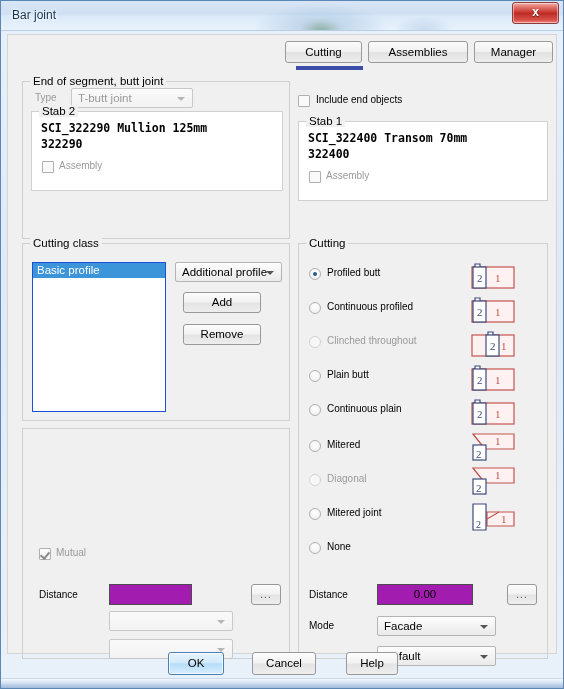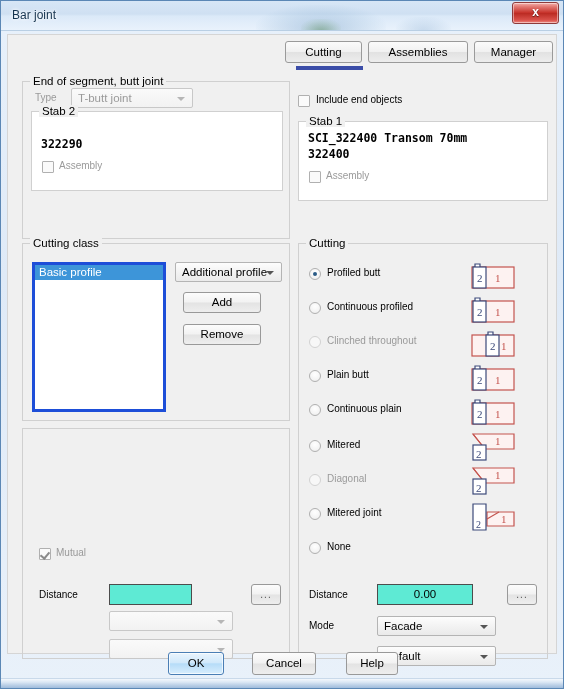--- a/index.html
+++ b/index.html
@@ -180,6 +180,7 @@
 
         <div class="group g-stab2">
           <span class="glabel" style="background:#f0f0f0;">Stab 2</span>
+          <span class="mono" style="position:absolute;left:9px;top:9px;">SCI_322290 Mullion 125mm</span>
           <span class="mono" style="position:absolute;left:9px;top:25px;">322290</span>
           <div class="cbox" style="left:10px;top:49px;"></div>
           <span class="lbl dis" style="left:27px;top:48px;">Assembly</span>

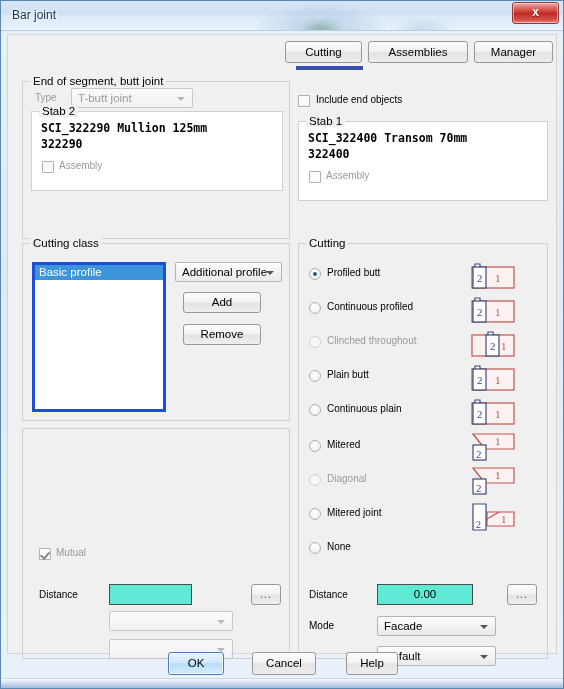--- a/index.html
+++ b/index.html
@@ -133,7 +133,7 @@
   }
   .radio.dis{border-color:#d2d2d2;background:#f7f7f7;}
   
-  .listbox{position:absolute;box-sizing:border-box;border:3px solid #1d4ed8;background:#fff;}
+  .listbox{position:absolute;box-sizing:border-box;border:1px solid #1d4ed8;background:#fff;}
   .listitem{position:absolute;left:0;top:0;right:0;height:15px;line-height:15px;padding-left:4px;font-size:11.5px;cursor:pointer;}
   .listitem.sel{background:#3d95d9;color:#fff;}
   

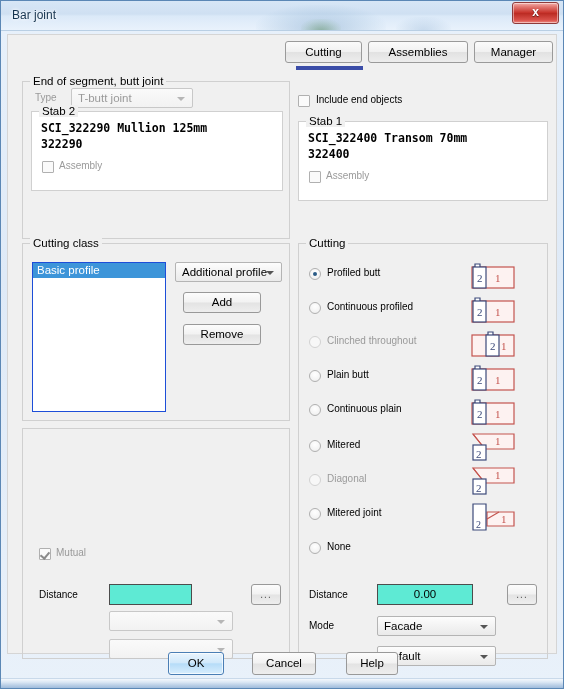--- a/index.html
+++ b/index.html
@@ -101,7 +101,7 @@
   .combo.dis .arrow{border-top-color:#b6b6b6;}
   .textbox{
     position:absolute;box-sizing:border-box;height:21px;
-    border:1px solid #4c4c4c;background:#5eead4;
+    border:1px solid #4c4c4c;background:#a21caf;
     font-size:11.5px;color:#000;line-height:19px;text-align:center;
   }
   .btn{

